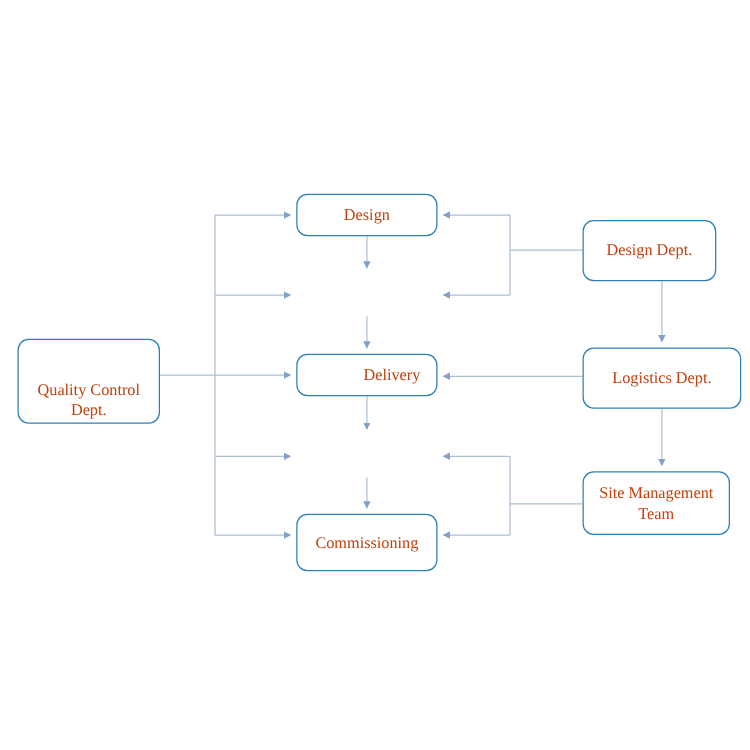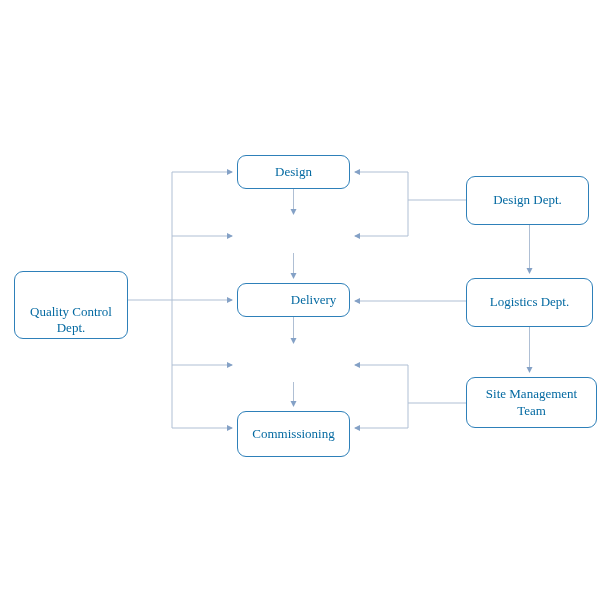--- a/index.html
+++ b/index.html
@@ -34,7 +34,7 @@
     text-align: center;
     font-size: 13px;
     line-height: 1.25;
-    color: #0369a1;
+    color: #c2410c;
     padding: 2px 8px;
   }
   

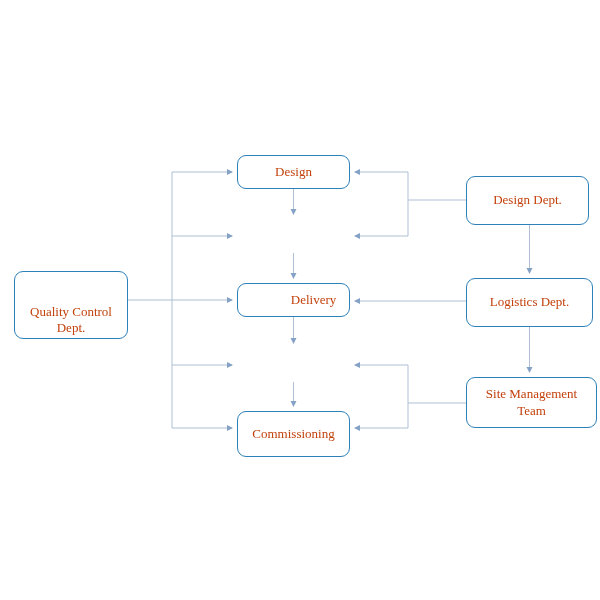--- a/index.html
+++ b/index.html
@@ -46,7 +46,7 @@
   
   .n-quality       { left: 14px;  top: 271px; width: 114px; height: 68px; align-items: flex-end; }
   
-  .n-design-dept   { left: 466px; top: 176px; width: 123px; height: 49px; }
+  .n-design-dept   { left: 466px; top: 176px; width: 107px; height: 49px; }
   .n-logistics     { left: 466px; top: 278px; width: 127px; height: 49px; justify-content: center; }
   .n-site-mgmt     { left: 466px; top: 377px; width: 131px; height: 51px; }
 </style>

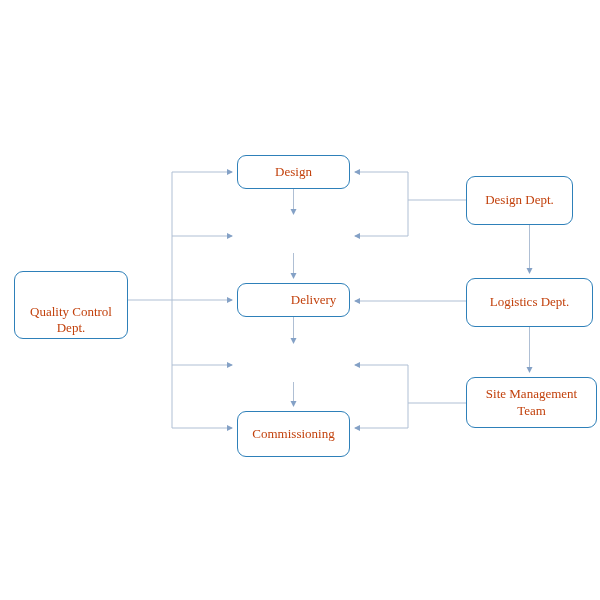--- a/index.html
+++ b/index.html
@@ -48,7 +48,7 @@
   
   .n-design-dept   { left: 466px; top: 176px; width: 107px; height: 49px; }
   .n-logistics     { left: 466px; top: 278px; width: 127px; height: 49px; justify-content: center; }
-  .n-site-mgmt     { left: 466px; top: 377px; width: 131px; height: 51px; }
+  .n-site-mgmt     { left: 466px; top: 377px; width: 118px; height: 51px; }
 </style>
 </head>
 <body>

